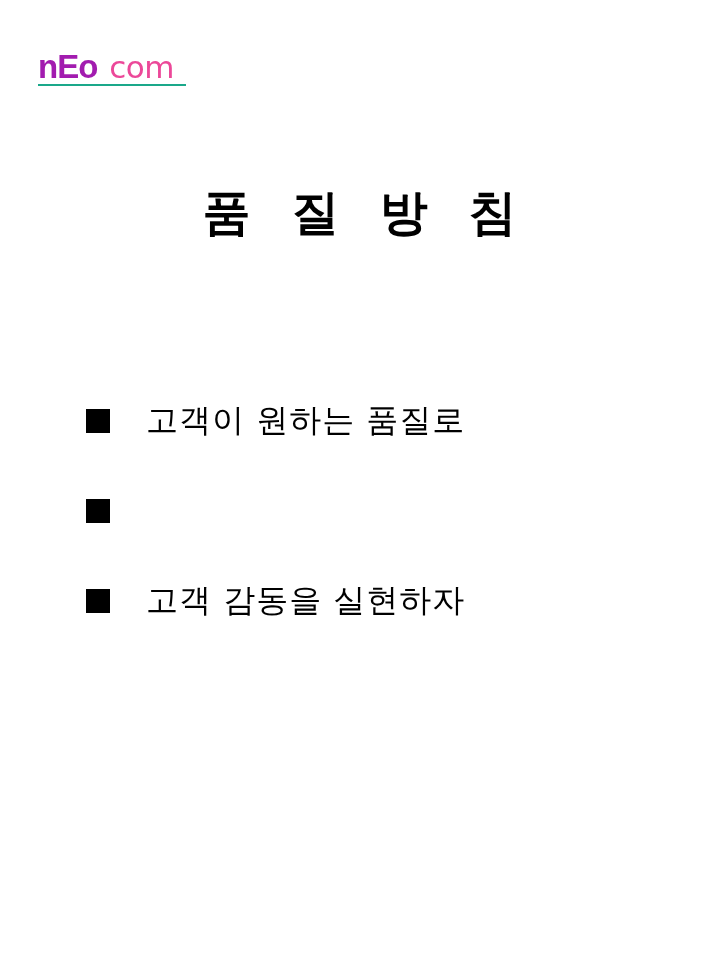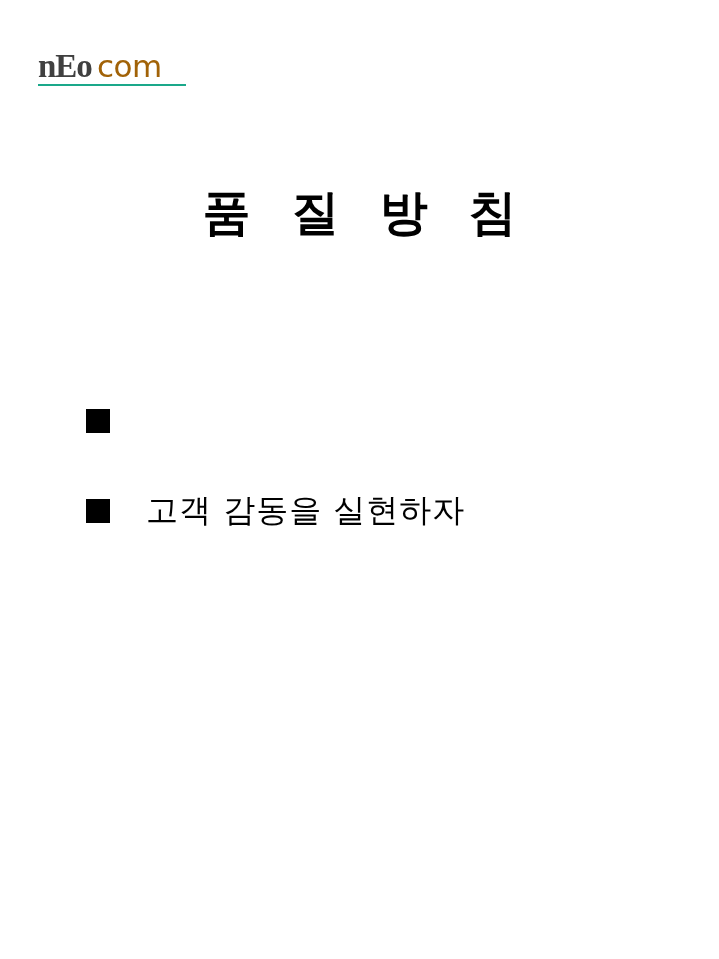--- a/index.html
+++ b/index.html
@@ -26,11 +26,11 @@
     user-select: none;
   }
   .logo-neo {
-    font-family: Liberation Serif, serif;
+    font-family: Liberation Sans, sans-serif;
     font-size: 33px;
     font-weight: bold;
     letter-spacing: -1px;
-    color: #404040;
+    color: #a21caf;
     line-height: 1;
     text-align: center;
   }

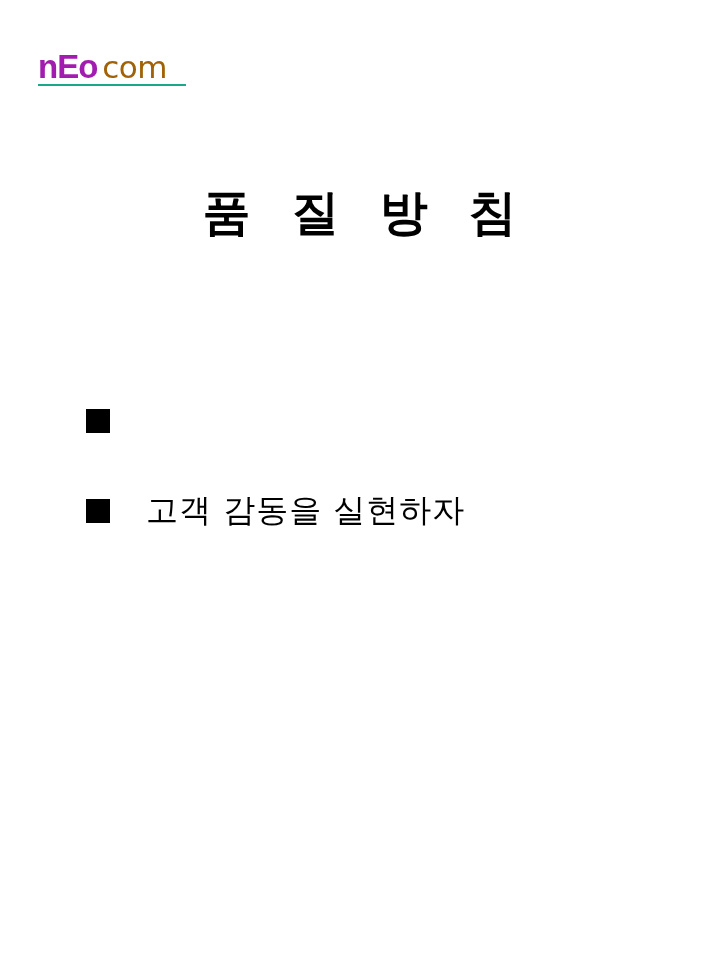--- a/index.html
+++ b/index.html
@@ -39,9 +39,9 @@
     font-size: 31px;
     font-weight: 500;
     letter-spacing: -0.5px;
-    color: #a16207;
+    color: #ec4899;
     line-height: 1;
-    margin-left: 5px;
+    margin-left: 12px;
   }
   .logo-underline {
     position: absolute;

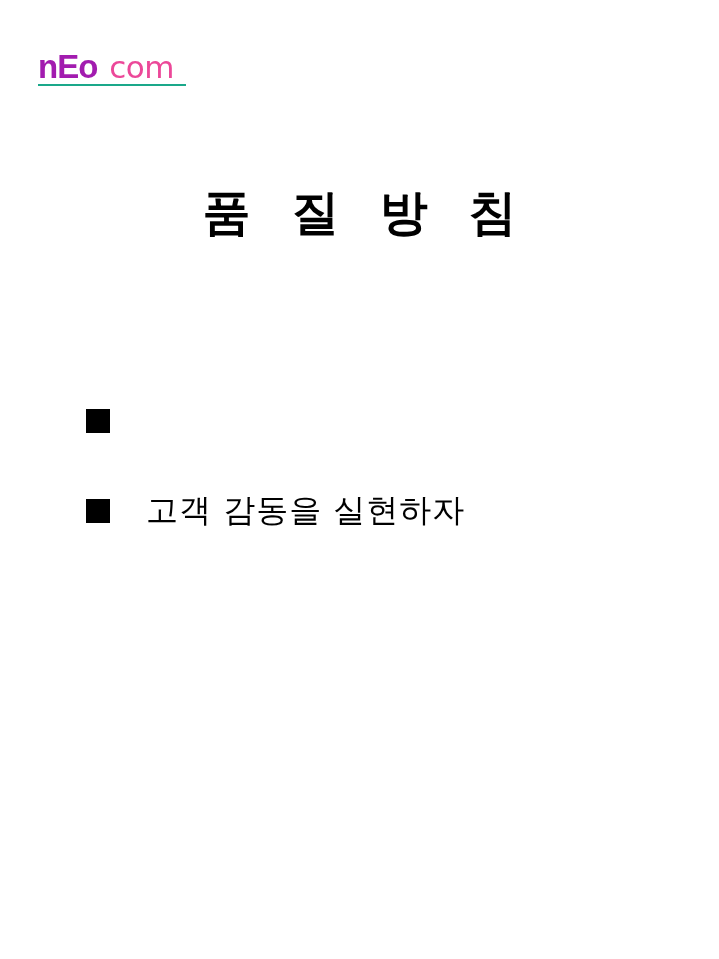--- a/index.html
+++ b/index.html
@@ -112,6 +112,10 @@
 
 <div class="bullet-list">
 
+  <div class="bullet-row">
+    <span class="bullet-marker"></span>
+    <span class="bullet-text">고객이 원하는 품질로</span>
+  </div>
 
   <div class="bullet-row">
     <span class="bullet-marker"></span>

